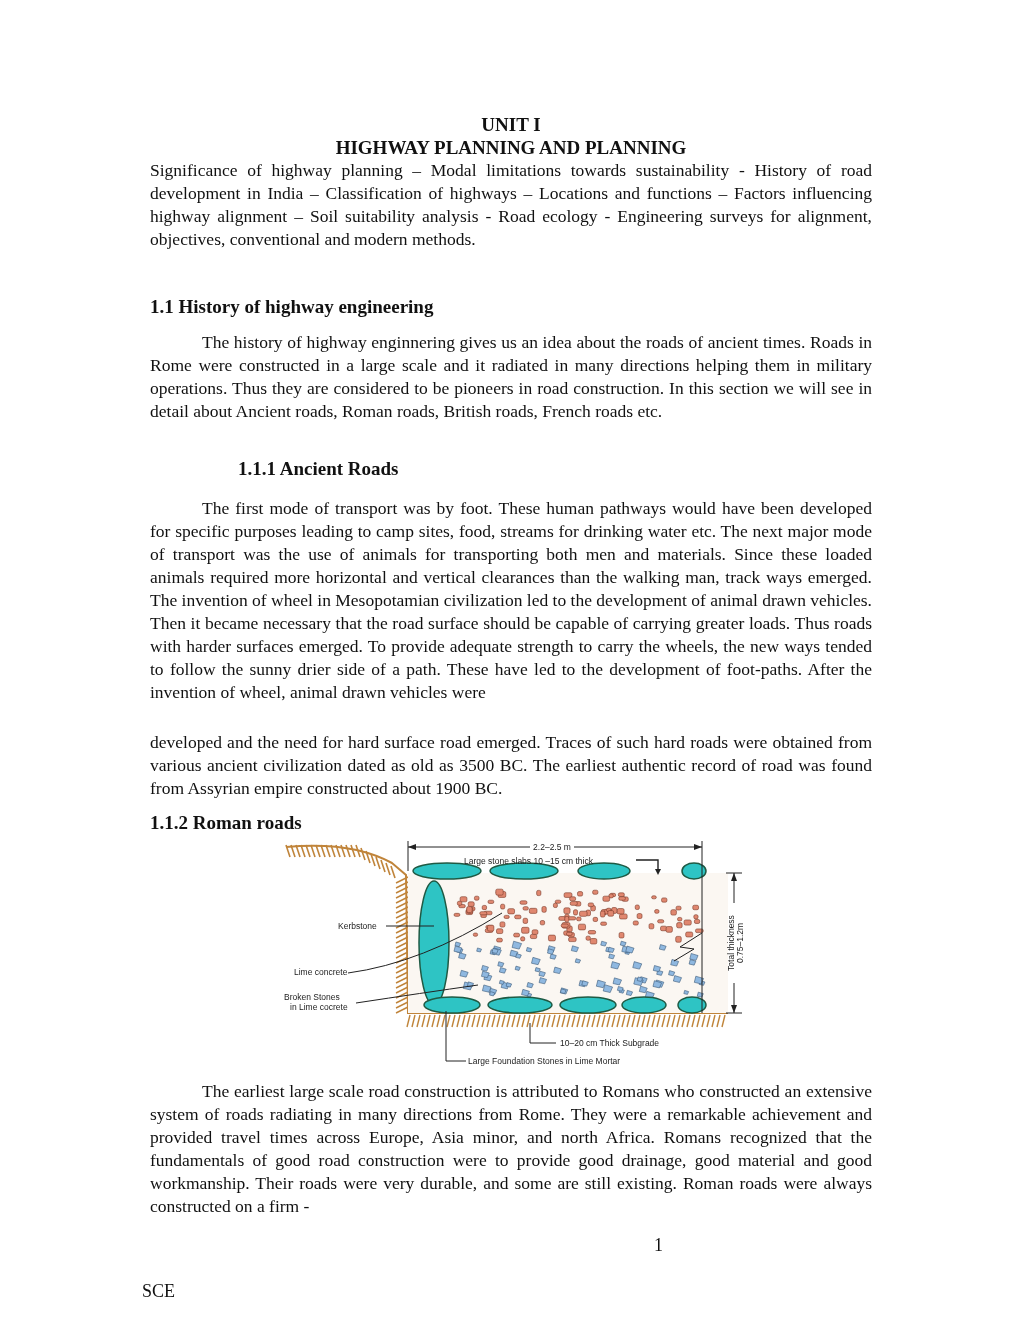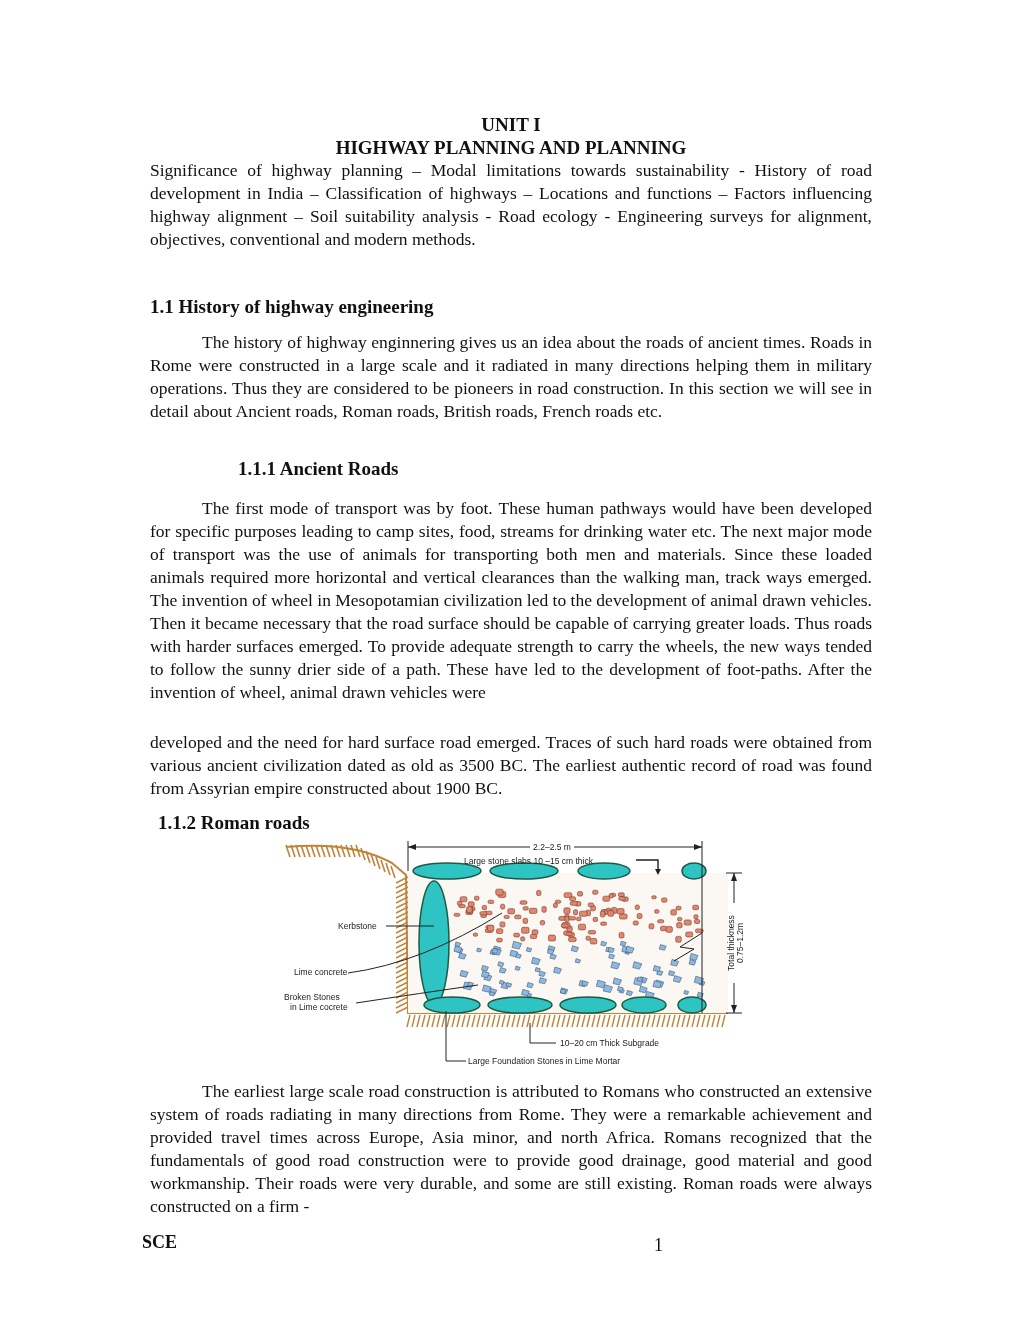--- a/index.html
+++ b/index.html
@@ -19,7 +19,7 @@
   #sec111-heading { top: 458px; left: 52px; margin-left: 36px; }
   #sec111-body-a { top: 497px; }
   #sec111-body-b { top: 720px; margin-top: 11px; }
-  #sec112-heading { top: 812px; left: 8px; text-align: center; }
+  #sec112-heading { top: 812px; left: 0; text-align: center; }
   #diagram { position: absolute; left: 282px; top: 833px; width: 466px; height: 236px; }
   #sec112-body { top: 1080px; }
   #page-number { position: absolute; top: 1235px; left: 504px; font-size: 18px; }

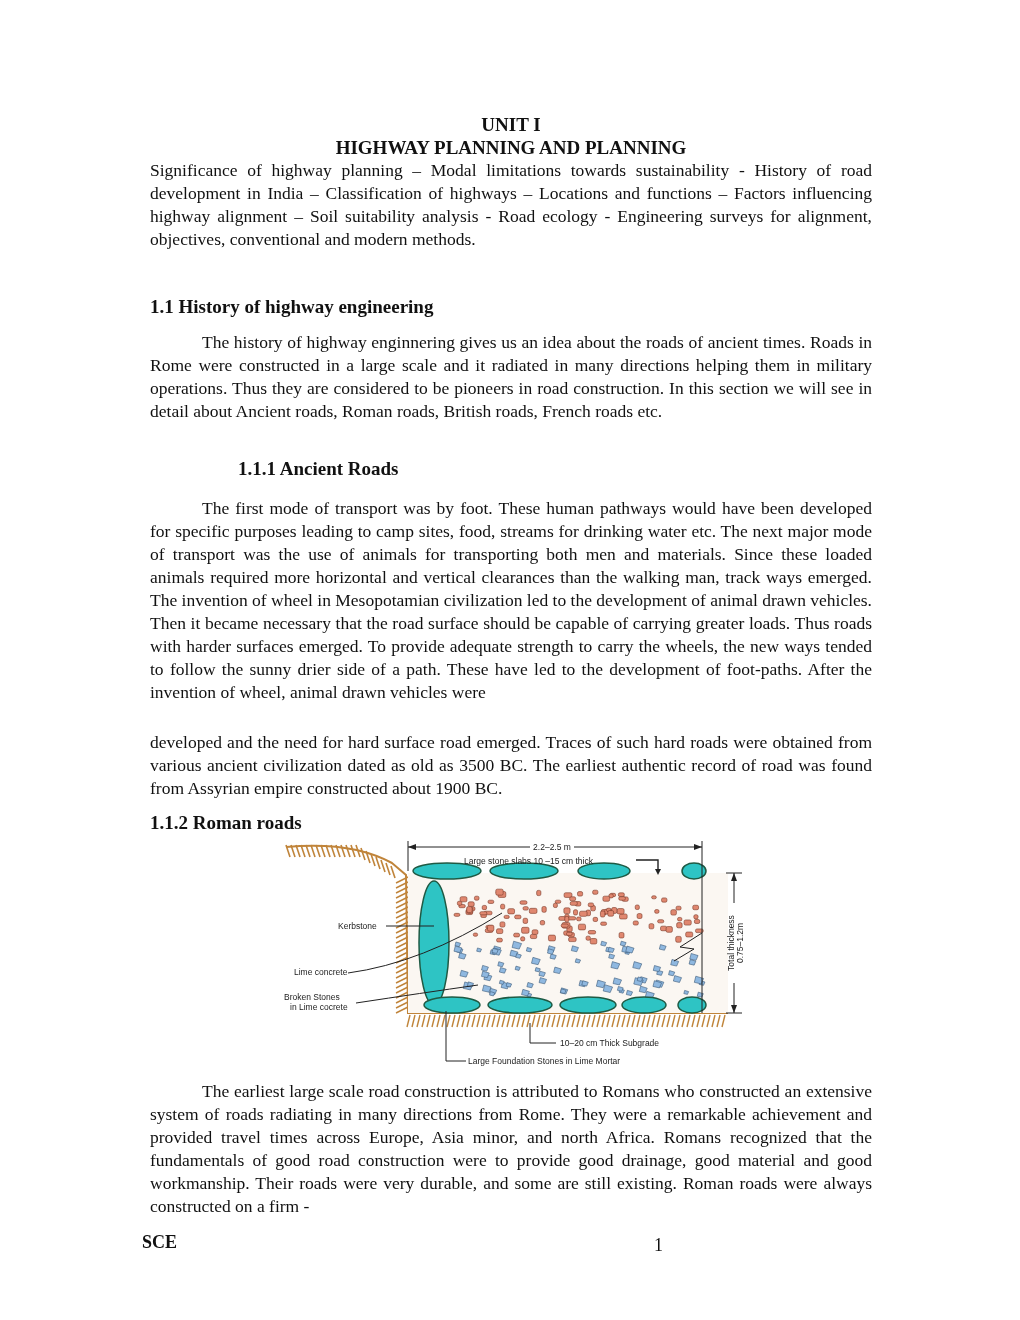--- a/index.html
+++ b/index.html
@@ -23,7 +23,7 @@
   #diagram { position: absolute; left: 282px; top: 833px; width: 466px; height: 236px; }
   #sec112-body { top: 1080px; }
   #page-number { position: absolute; top: 1235px; left: 504px; font-size: 18px; }
-  #footer-label { position: absolute; top: 1232px; left: 142px; font-size: 18px; font-weight: bold; }
+  #footer-label { position: absolute; top: 1281px; left: 142px; font-size: 18px; }
   svg text { font-family: "Liberation Sans", "DejaVu Sans", sans-serif; font-size: 8.5px; fill: #222; }
 </style>
 </head>

